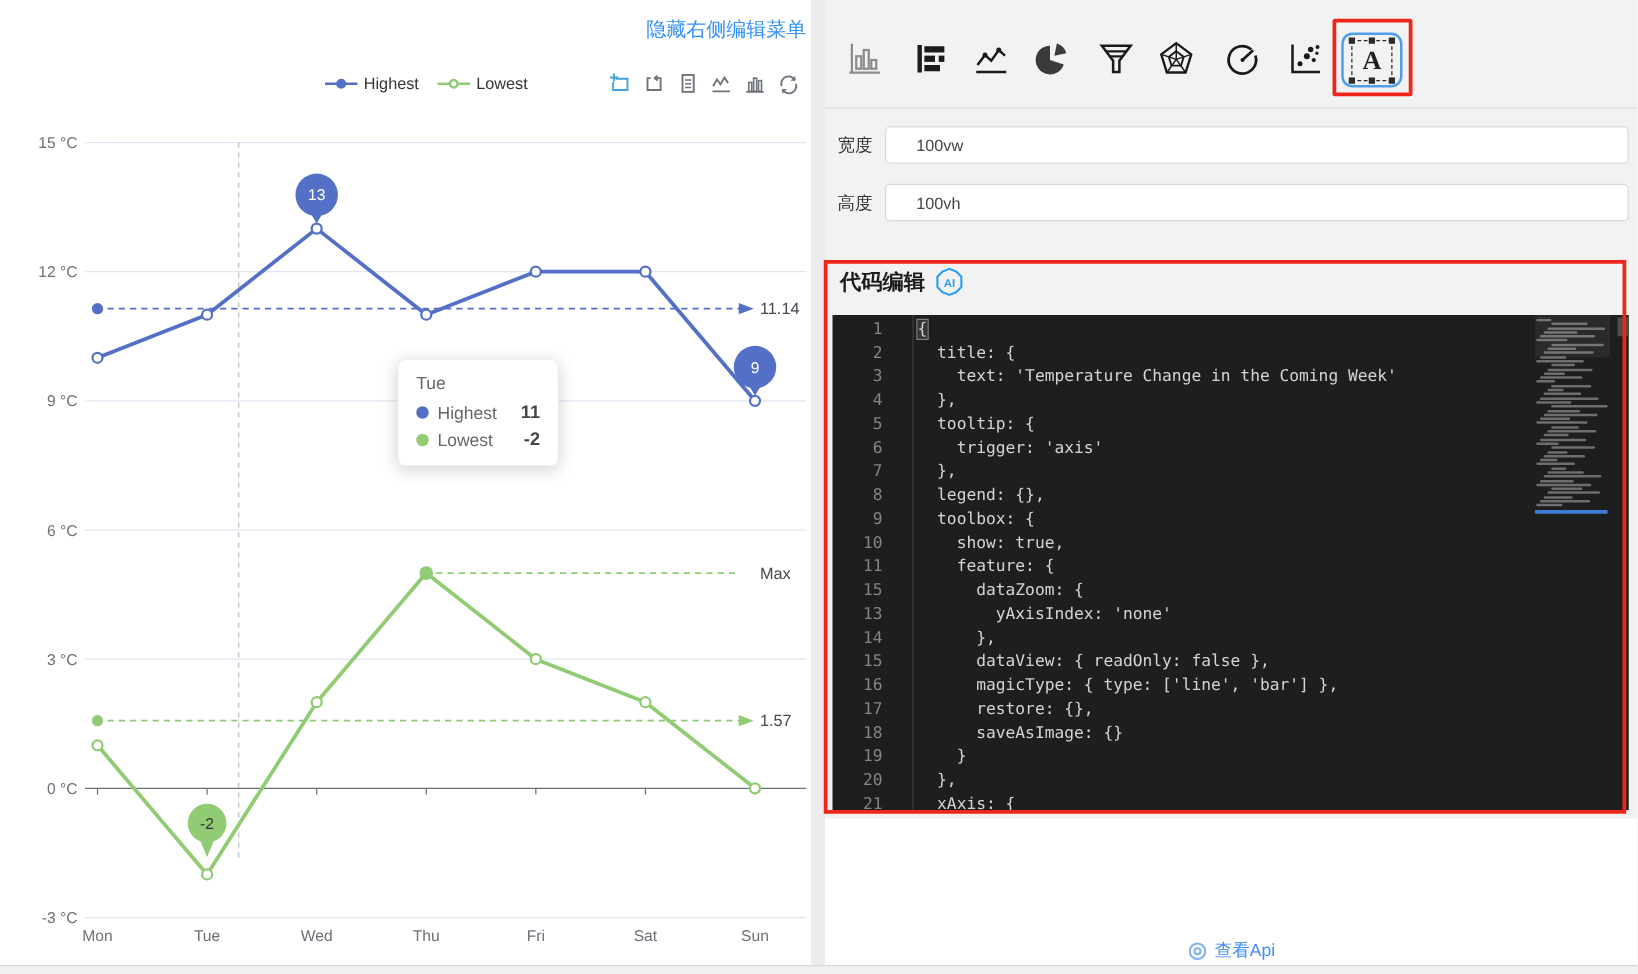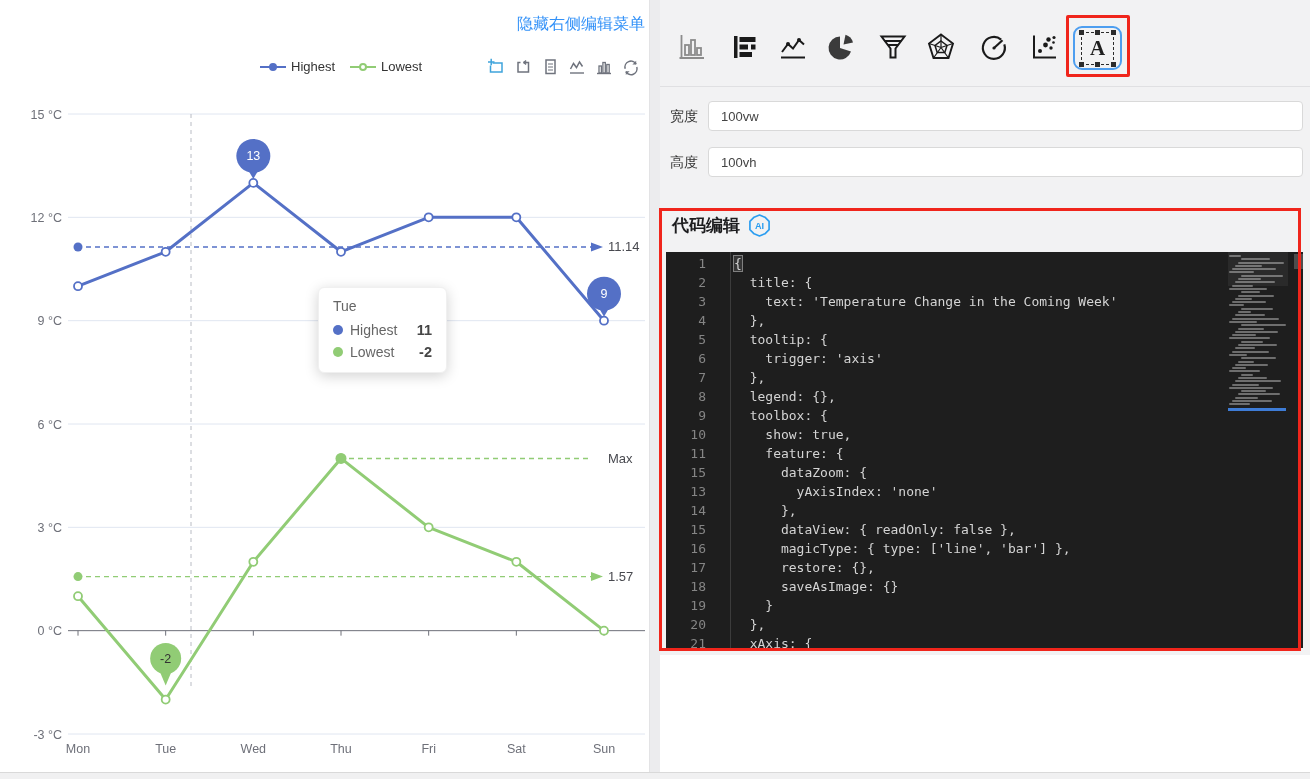--- a/index.html
+++ b/index.html
@@ -54,7 +54,7 @@
   .field-row { position:absolute; left:0; width:650px; }
   .field-label { position:absolute; left:10px; font-size:14px; color:#333; }
   .field-input { position:absolute; left:48px; width:595px; height:30px; border:1px solid #d9d9d9; border-radius:4px;
-    background:#fff; font-size:13px; color:#444; padding:0 12px; font-family:"Liberation Sans", sans-serif; outline:none; }
+    background:#fff; font-size:13px; color:#444; padding:0 24px; font-family:"Liberation Sans", sans-serif; outline:none; }
   #width-row { top:101px; } #width-row .field-label { top:7px; }
   #height-row { top:147px; } #height-row .field-label { top:7px; }
 

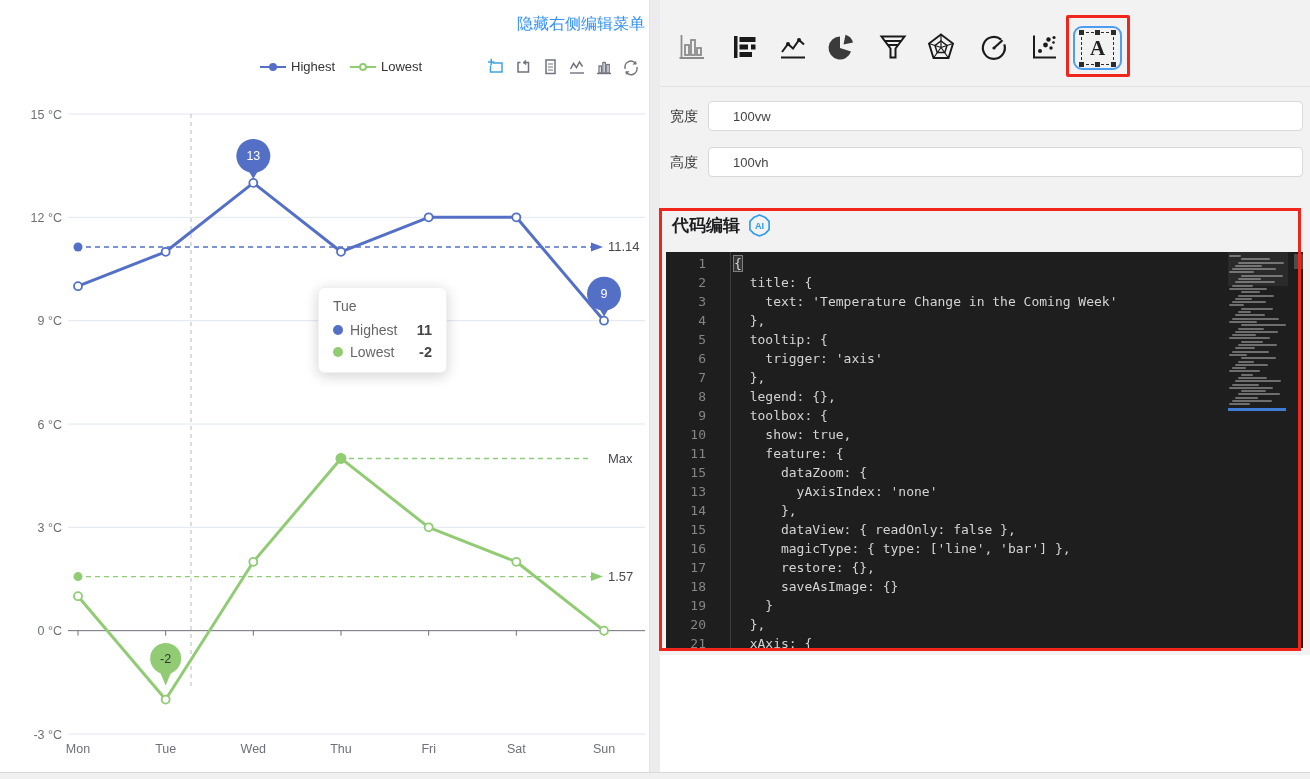--- a/index.html
+++ b/index.html
@@ -381,6 +381,13 @@
     </div>
     <div id="code-editor-red-box"></div>
 
+    <div id="view-api">
+      <svg width="16" height="16" viewBox="0 0 16 16">
+        <circle cx="8" cy="8" r="6.2" fill="none" stroke="#7FB0F5" stroke-width="1.6"></circle>
+        <circle cx="8" cy="8" r="2.4" fill="none" stroke="#7FB0F5" stroke-width="1.6"></circle>
+      </svg>
+      <span>查看Api</span>
+    </div>
   </div>
 
   <div id="bottom-strip"></div>

